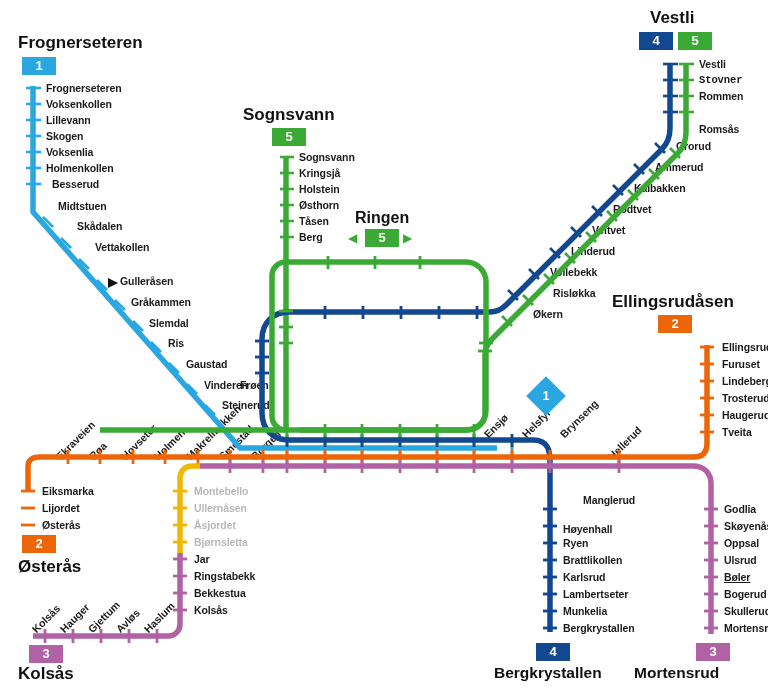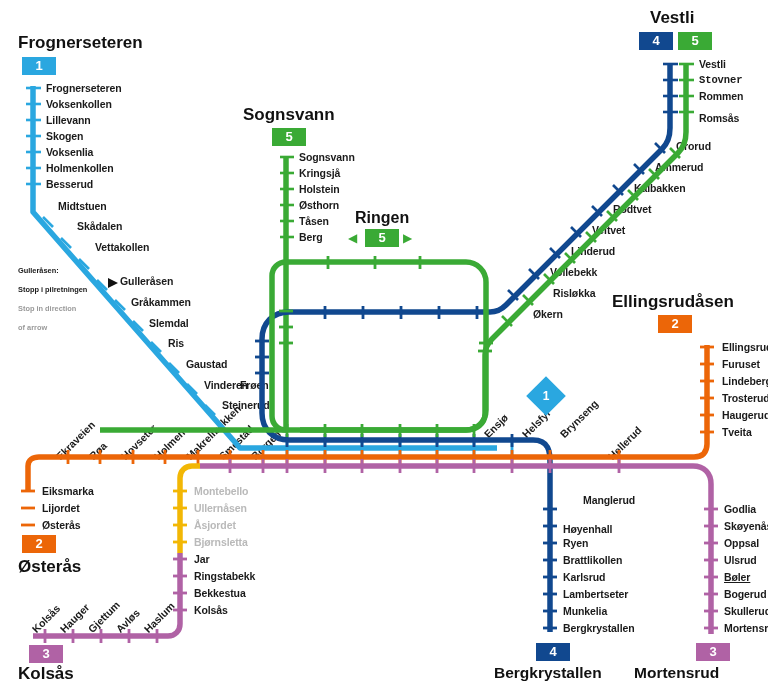--- a/index.html
+++ b/index.html
@@ -326,7 +326,7 @@
   <div class="lbl" style="left:699px;top:58px;">Vestli</div>
   <div class="lbl" style="left:699px;top:74px;font-family:Liberation Mono, monospace;">Stovner</div>
   <div class="lbl" style="left:699px;top:90px;">Rommen</div>
-  <div class="lbl" style="left:699px;top:112px;">Romsås</div>
+  <div class="lbl" style="left:699px;top:123px;">Romsås</div>
 
   <div class="lbl" style="left:676px;top:140px;">Grorud</div>
   <div class="lbl" style="left:655px;top:161px;">Ammerud</div>

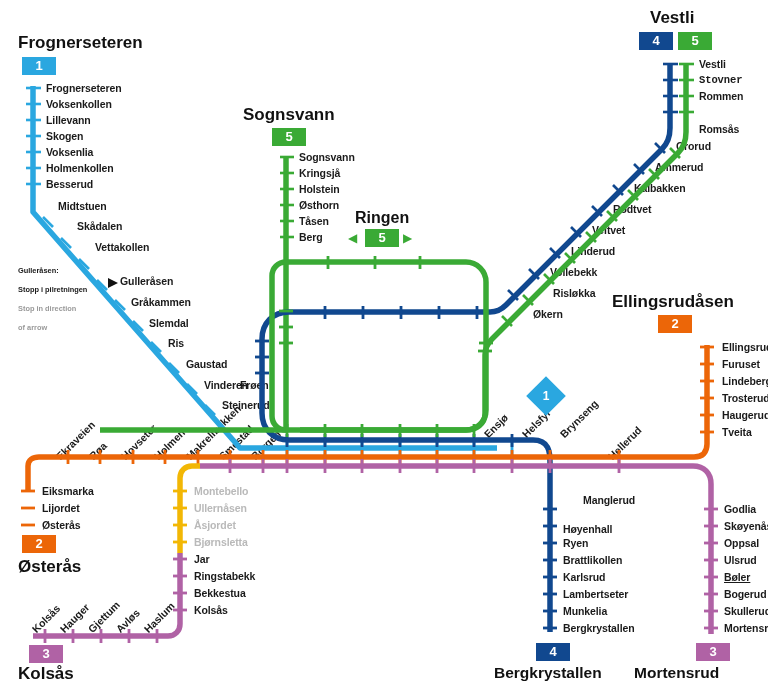--- a/index.html
+++ b/index.html
@@ -302,7 +302,7 @@
   <div class="lbl" style="left:46px;top:130px;">Skogen</div>
   <div class="lbl" style="left:46px;top:146px;">Voksenlia</div>
   <div class="lbl" style="left:46px;top:162px;">Holmenkollen</div>
-  <div class="lbl" style="left:46px;top:178px;">Besserud</div>
+  <div class="lbl" style="left:52px;top:178px;">Besserud</div>
 
   <div class="lbl" style="left:58px;top:200px;">Midtstuen</div>
   <div class="lbl" style="left:77px;top:220px;">Skådalen</div>

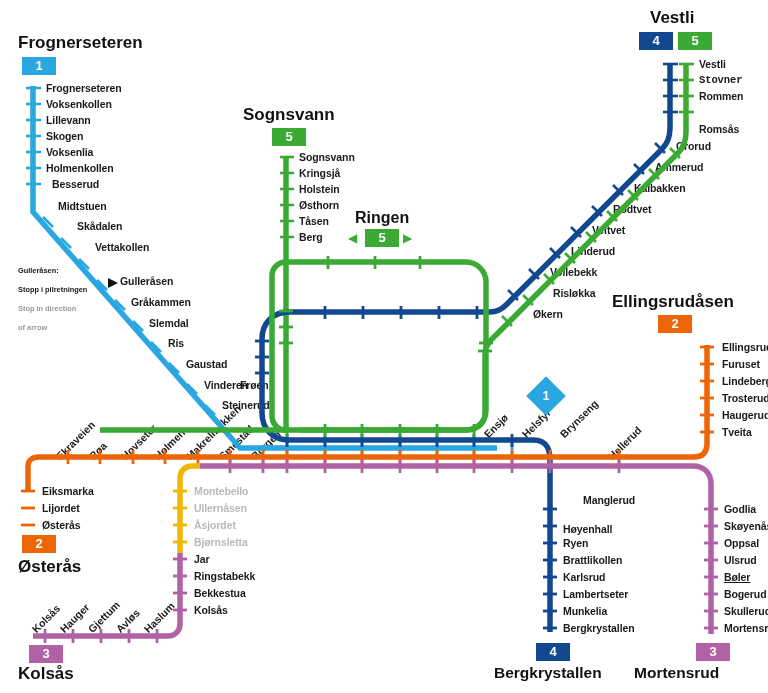--- a/index.html
+++ b/index.html
@@ -289,12 +289,6 @@
   <div class="badge" style="left:365px;top:229px;background:#3aaa35;">5</div>
   <div style="position:absolute;left:403px;top:231px;color:#3aaa35;font-size:12px;">▶</div>
 
-  <div class="note" style="left:18px;top:257px;">
-    <div class="n1">Gulleråsen:</div>
-    <div class="n1">Stopp i pilretningen</div>
-    <div class="n2">Stop in direction</div>
-    <div class="n2">of arrow</div>
-  </div>
 
   <div class="lbl" style="left:46px;top:82px;">Frognerseteren</div>
   <div class="lbl" style="left:46px;top:98px;">Voksenkollen</div>

